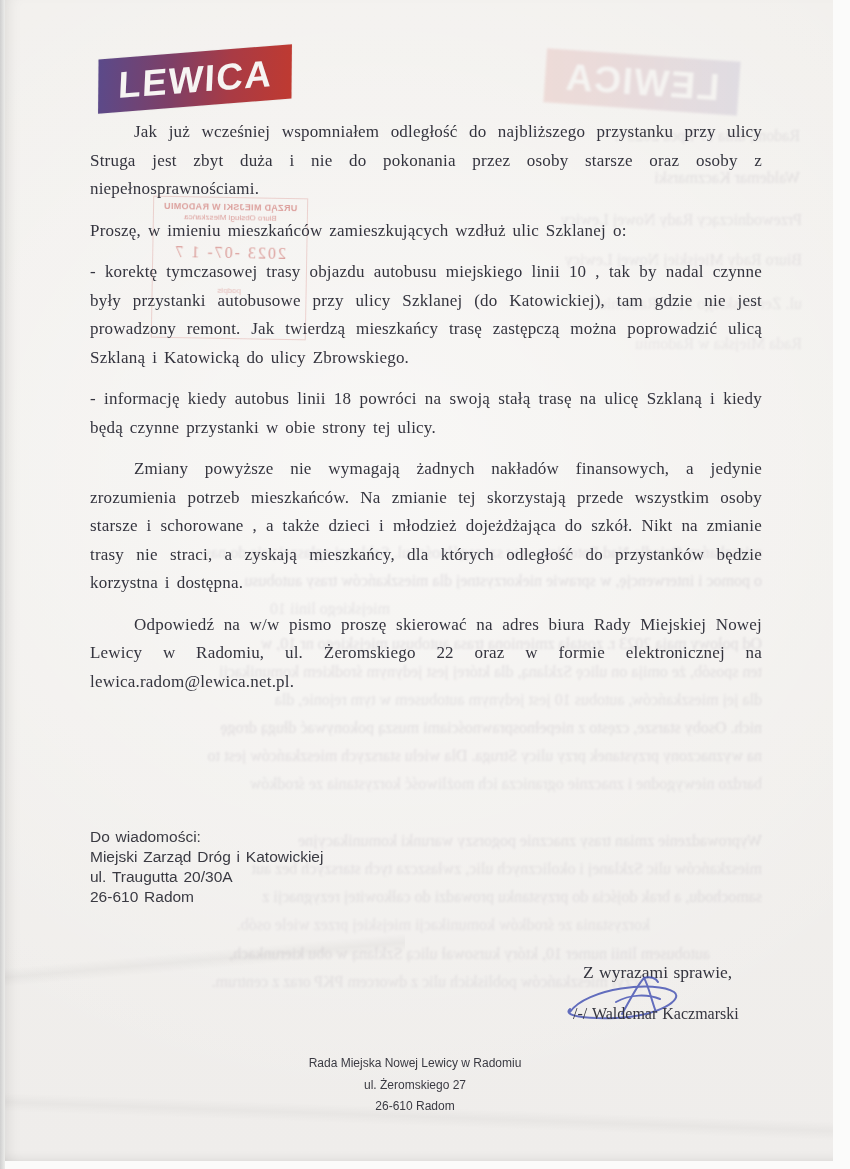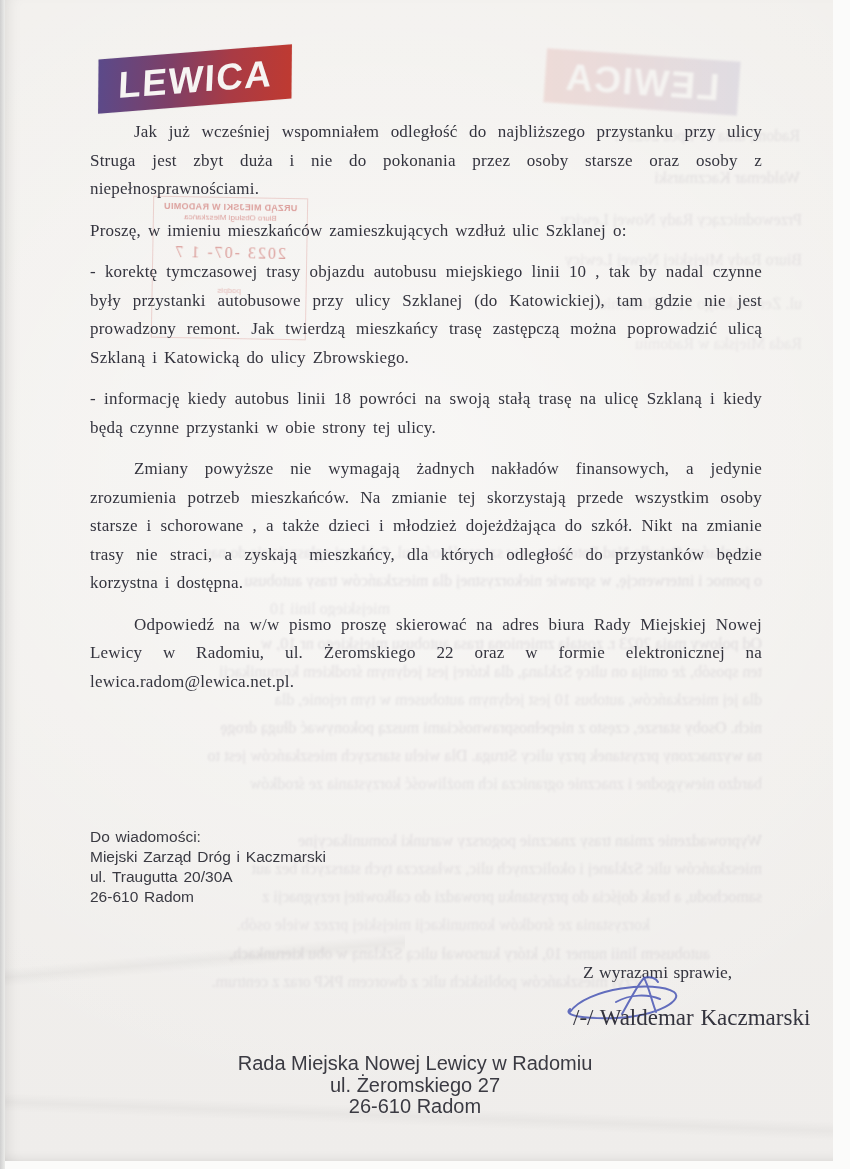--- a/index.html
+++ b/index.html
@@ -157,7 +157,7 @@
 
 <div class="cc-block">
     <div>Do  wiadomości:</div>
-    <div>Miejski  Zarząd Dróg  i  Kaczmarski</div>
+    <div>Miejski  Zarząd Dróg  i  Katowickiej</div>
     <div>ul. Traugutta 20/30A</div>
     <div>26-610 Radom</div>
   </div>

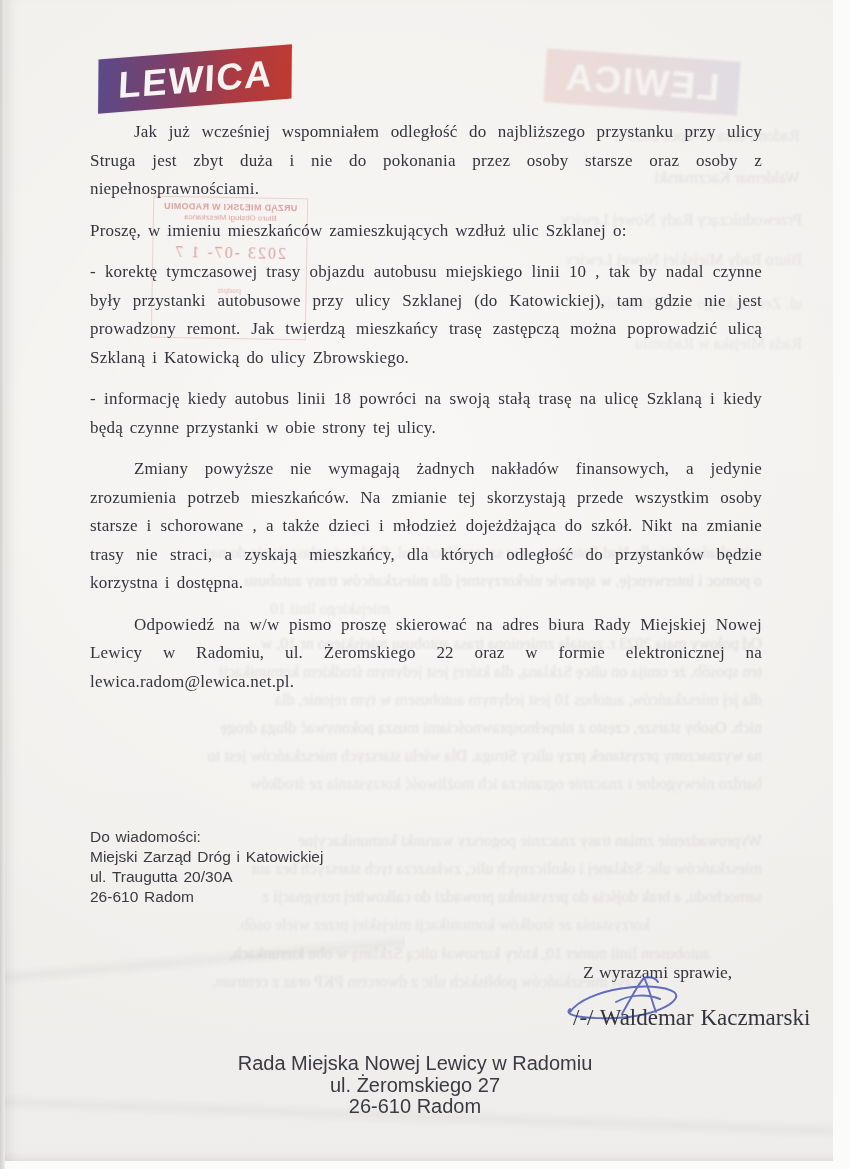--- a/index.html
+++ b/index.html
@@ -80,7 +80,7 @@
 
   
   .salutation{position:absolute;left:583px;top:962px;font-size:17.5px;color:#34343e;word-spacing:1px;}
-  .signature-name{position:absolute;left:573px;top:1005px;font-size:23px;color:#34343e;word-spacing:1px;}
+  .signature-name{position:absolute;left:573px;top:1005px;font-size:16px;color:#34343e;word-spacing:1px;}
   .signature-svg{position:absolute;left:556px;top:972px;}
 
   

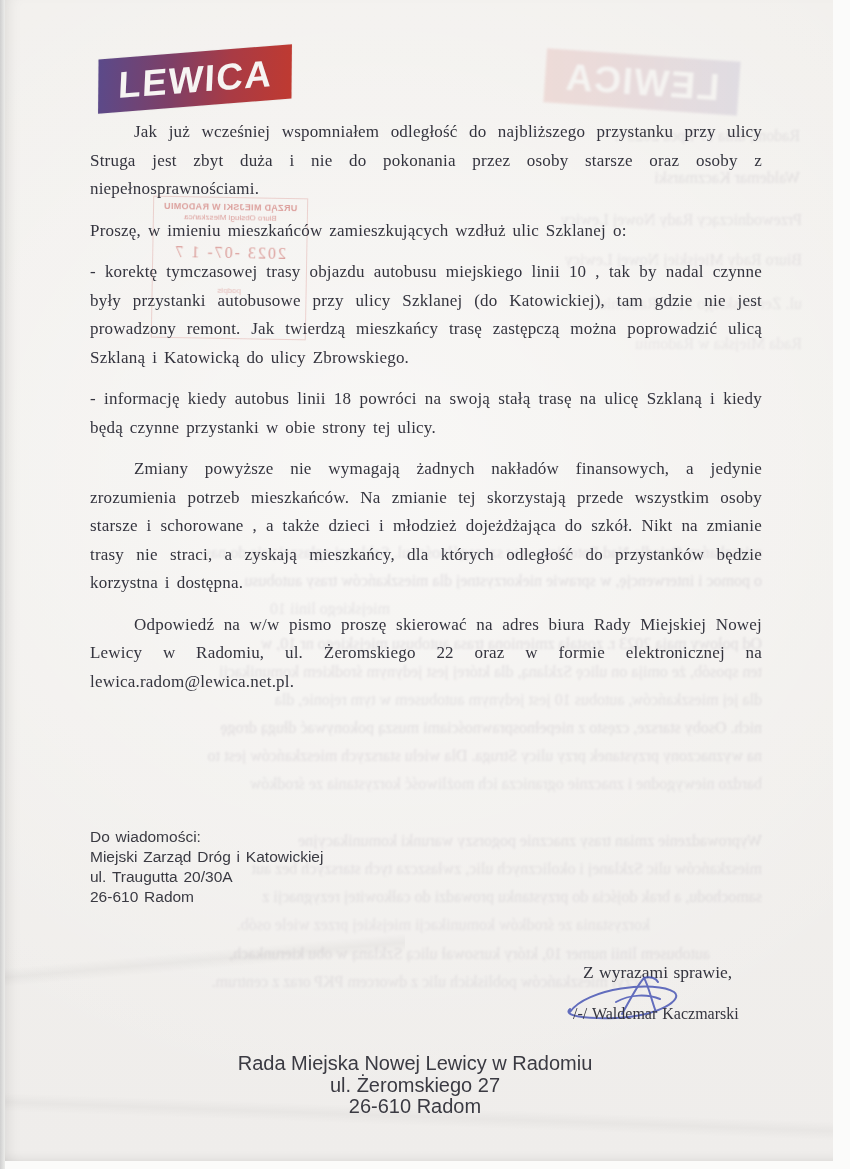--- a/index.html
+++ b/index.html
@@ -86,7 +86,7 @@
   
   .footer-block{
     position:absolute;left:165px;top:1053px;width:500px;text-align:center;
-    font-family:"Liberation Sans", sans-serif;font-size:20px;line-height:21.5px;
+    font-family:"Liberation Sans", sans-serif;font-size:12px;line-height:21.5px;
     color:#3a3a42;
   }
 

